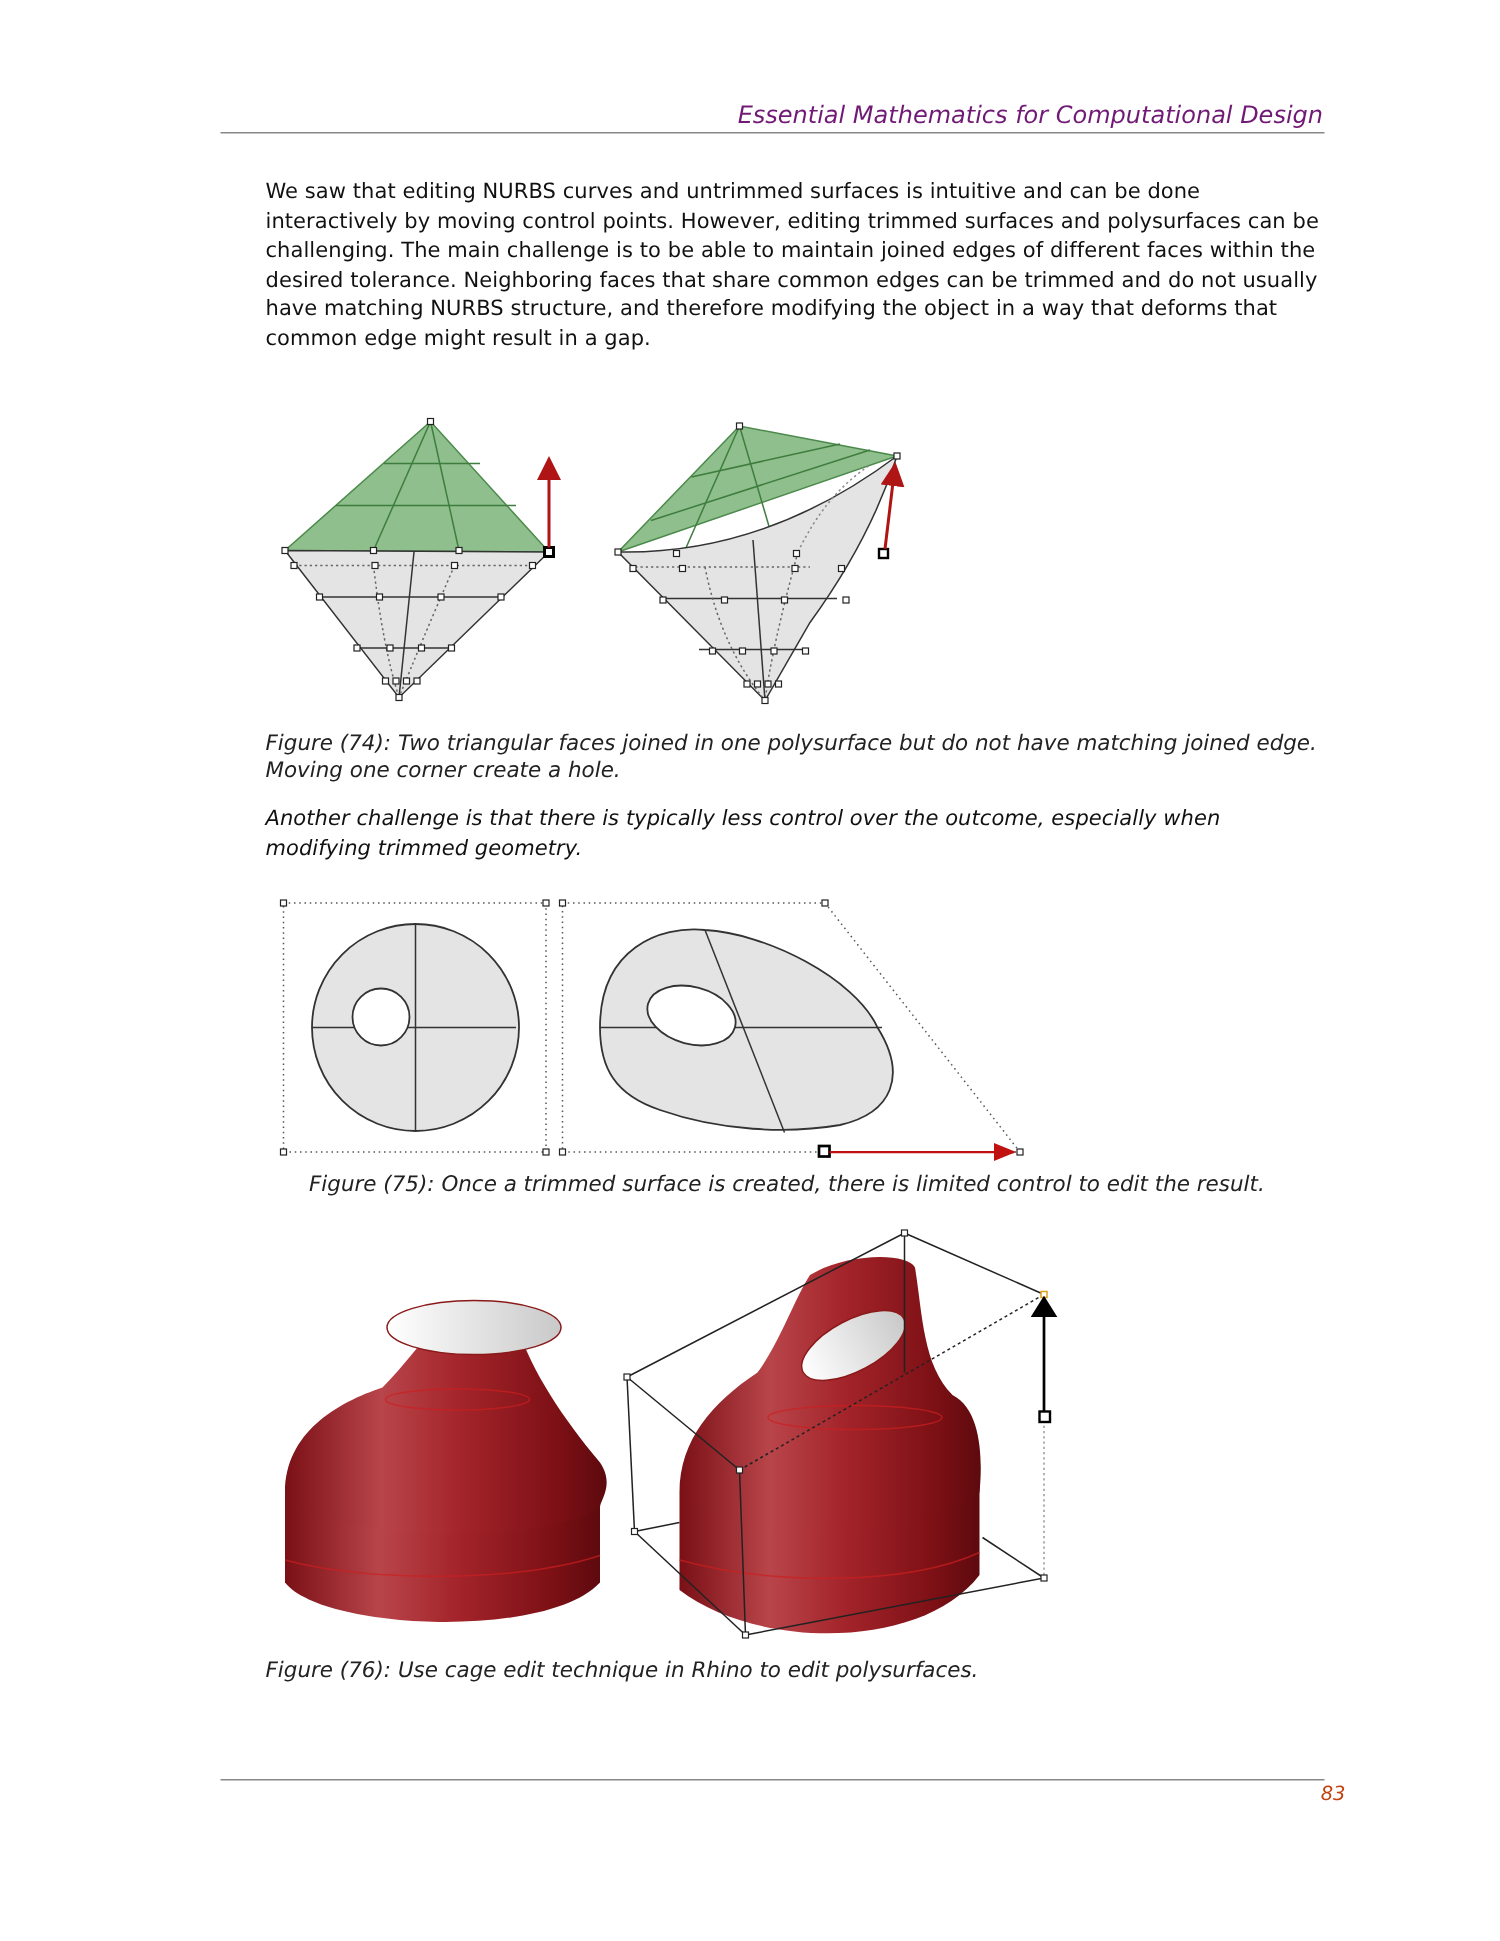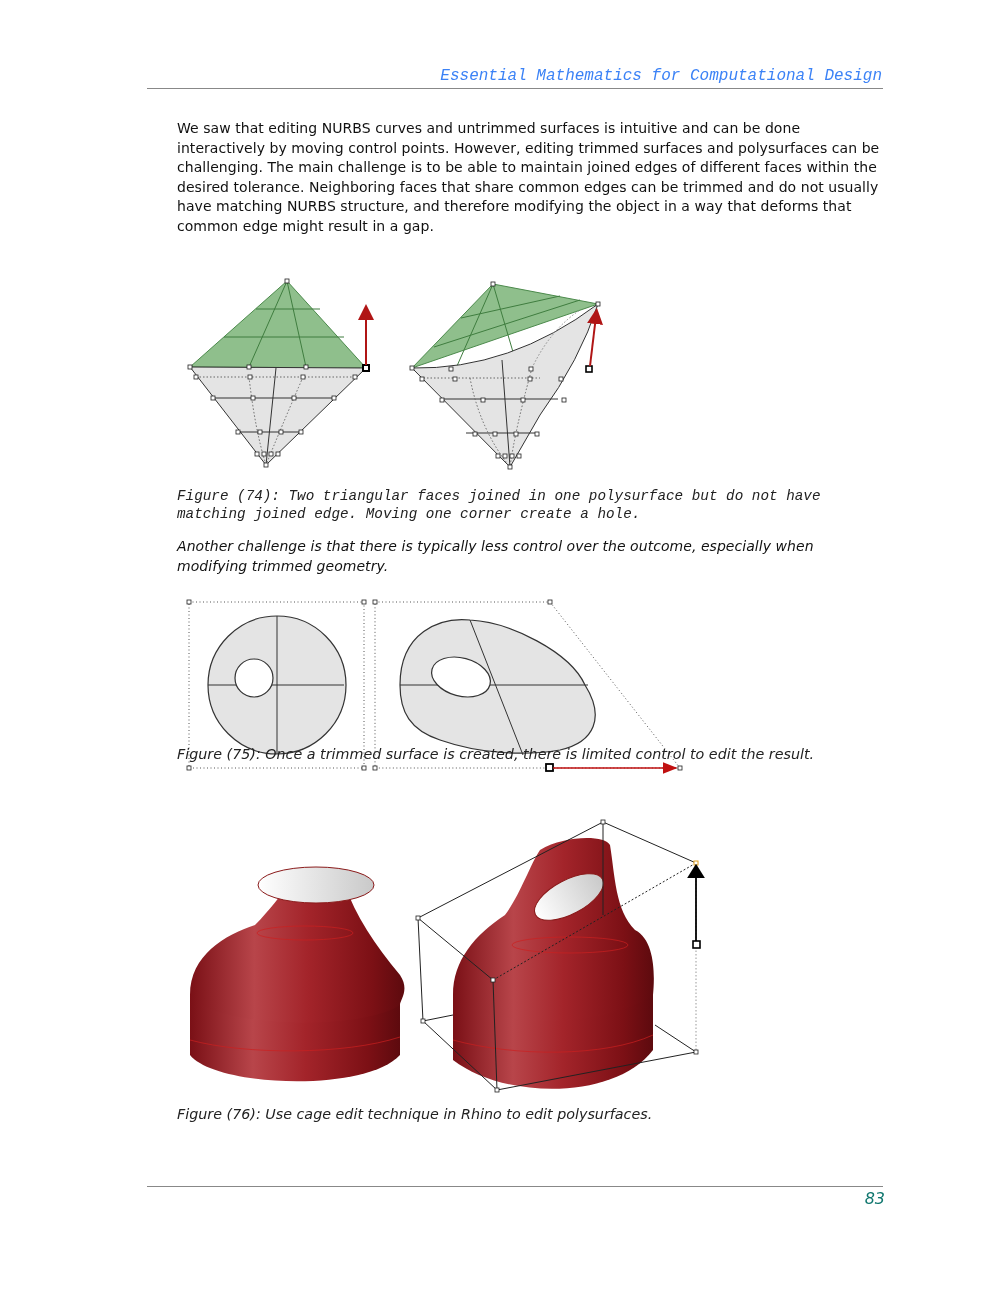--- a/index.html
+++ b/index.html
@@ -5,7 +5,7 @@
   html, body { margin: 0; padding: 0; background: #ffffff; }
   body { width: 1000px; height: 1294px; position: relative; overflow: hidden;
          font-family: "DejaVu Sans", sans-serif; color: #111; }
-  .header-title { position: absolute; right: 118px; top: 67px; font-size: 16px; font-style: italic; color: #3b82f6; font-family: Liberation Mono, monospace; }
+  .header-title { position: absolute; right: 118px; top: 67px; font-size: 16px; font-style: italic; color: #701a75; }
   .rule { position: absolute; left: 147px; width: 736px; height: 0; border-top: 1.5px solid #888; }
   .rule.top { top: 88px; }
   .rule.bottom { top: 1186px; }

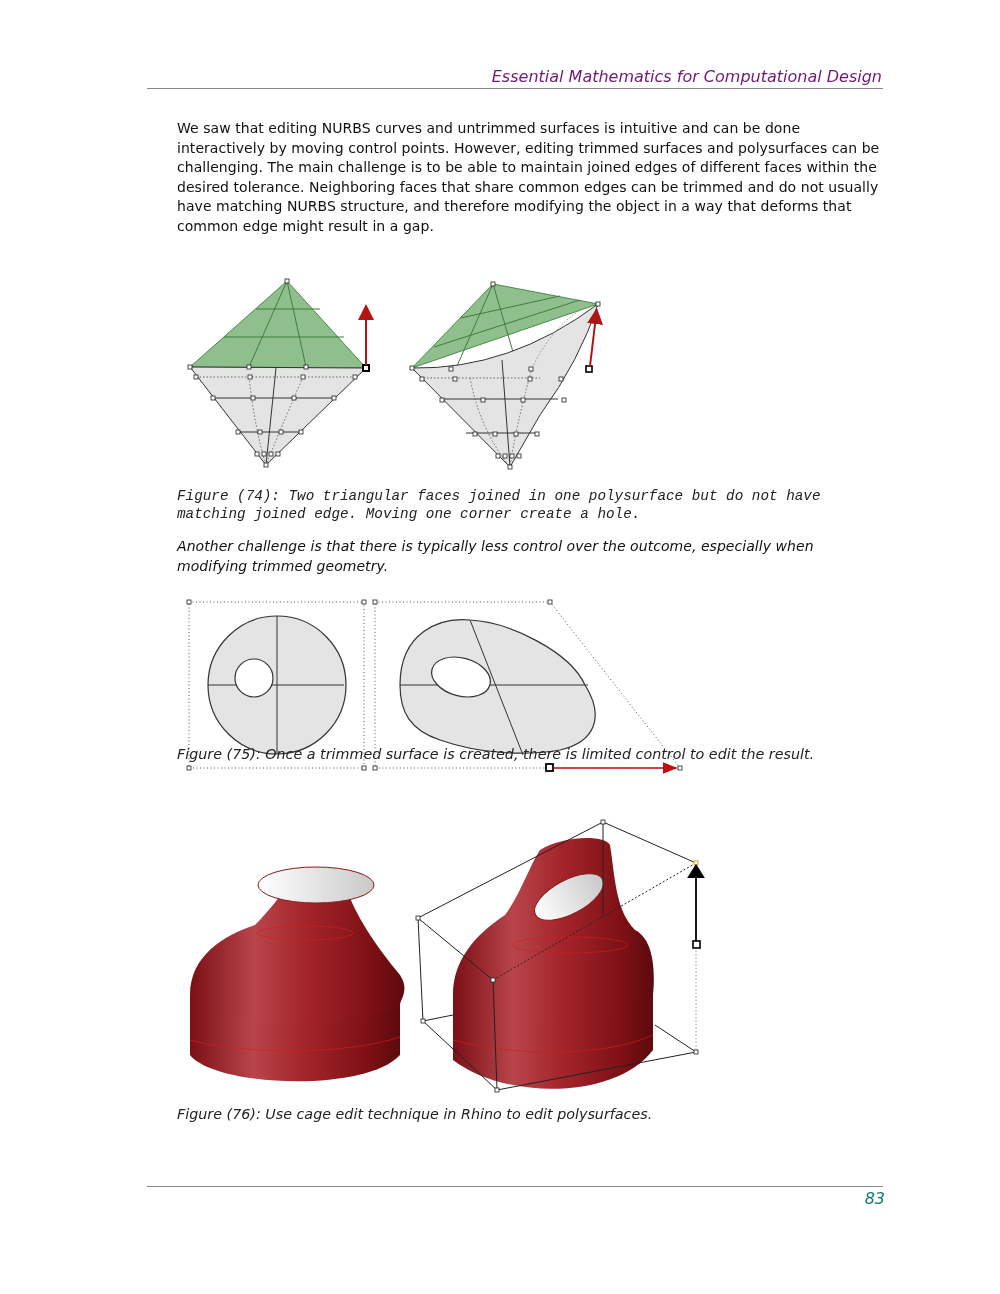--- a/index.html
+++ b/index.html
@@ -13,7 +13,7 @@
   .p1 { top: 119px; }
   .p2 { top: 537px; font-style: italic; }
   .caption { position: absolute; left: 177px; width: 706px; font-size: 14.3px; line-height: 17.5px; font-style: italic; color: #222; }
-  .cap74 { top: 488px; font-family: Liberation Mono, monospace; }
+  .cap74 { top: 488px; }
   .cap75 { top: 746px; }
   .cap76 { top: 1106px; font-style: italic; }
   .page-num { position: absolute; right: 115px; top: 1189px; font-size: 16px; font-style: italic; color: #0f766e; }

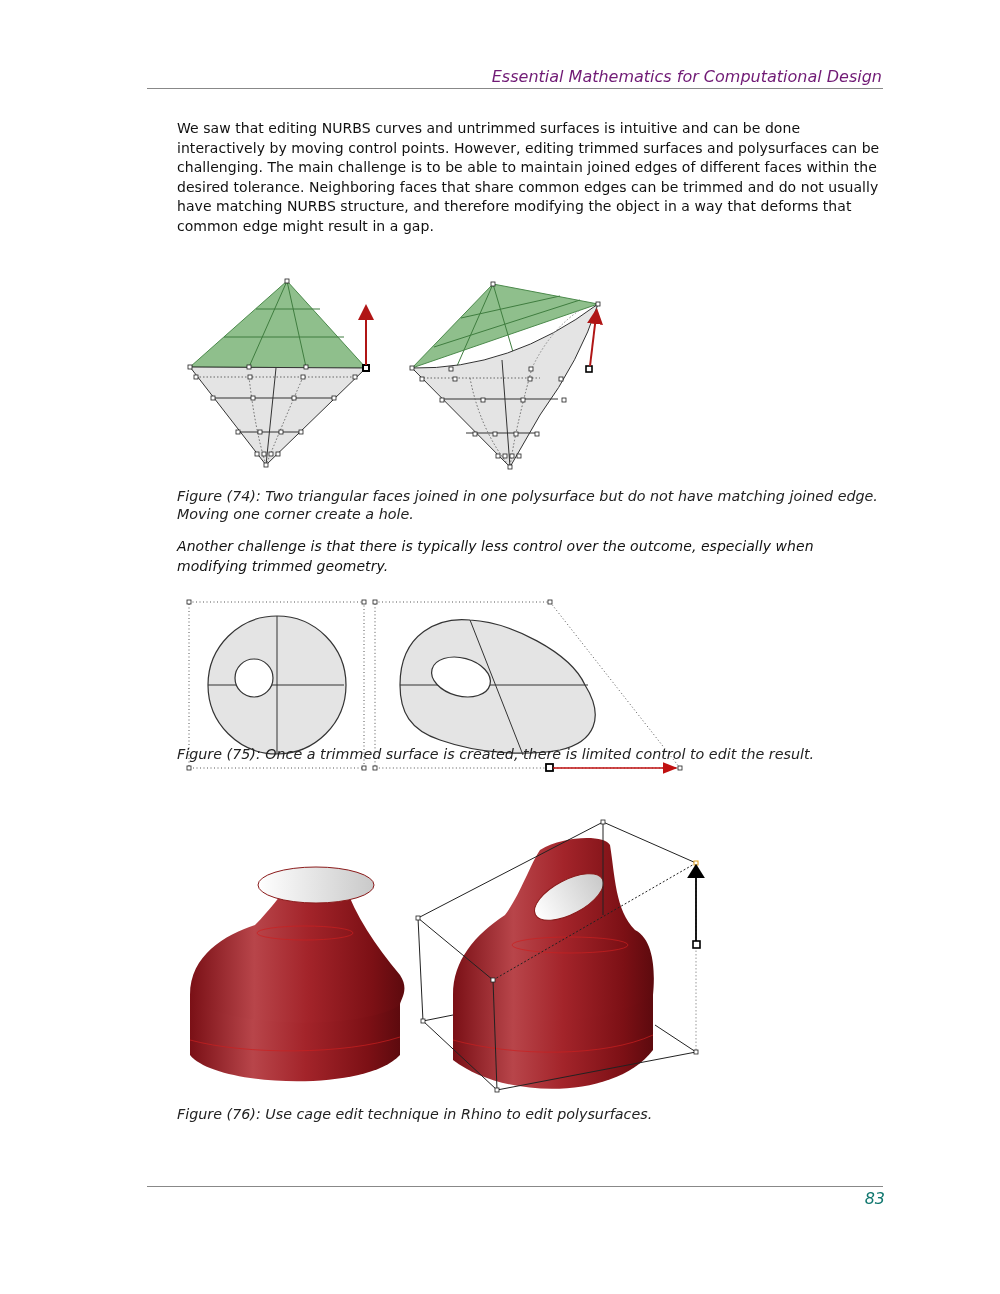--- a/index.html
+++ b/index.html
@@ -14,7 +14,7 @@
   .p2 { top: 537px; font-style: italic; }
   .caption { position: absolute; left: 177px; width: 706px; font-size: 14.3px; line-height: 17.5px; font-style: italic; color: #222; }
   .cap74 { top: 488px; }
-  .cap75 { top: 746px; }
+  .cap75 { top: 782px; margin-left: 29px; }
   .cap76 { top: 1106px; font-style: italic; }
   .page-num { position: absolute; right: 115px; top: 1189px; font-size: 16px; font-style: italic; color: #0f766e; }
   svg.fig { position: absolute; }

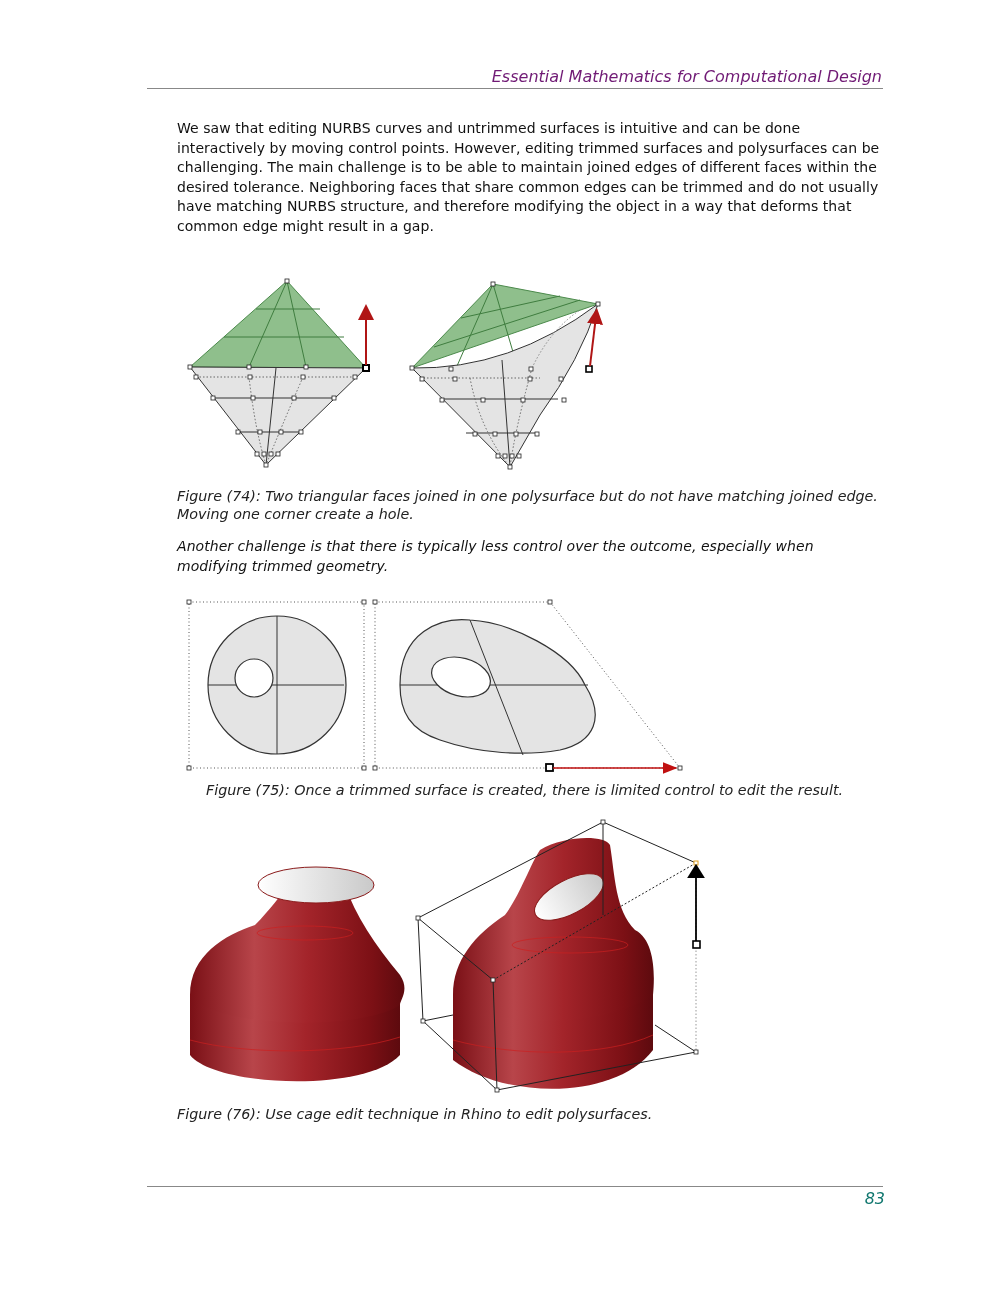--- a/index.html
+++ b/index.html
@@ -16,7 +16,7 @@
   .cap74 { top: 488px; }
   .cap75 { top: 782px; margin-left: 29px; }
   .cap76 { top: 1106px; font-style: italic; }
-  .page-num { position: absolute; right: 115px; top: 1189px; font-size: 16px; font-style: italic; color: #0f766e; }
+  .page-num { position: absolute; right: 103px; top: 1189px; font-size: 13px; font-style: italic; color: #c2410c; }
   svg.fig { position: absolute; }
 </style>
 </head>

